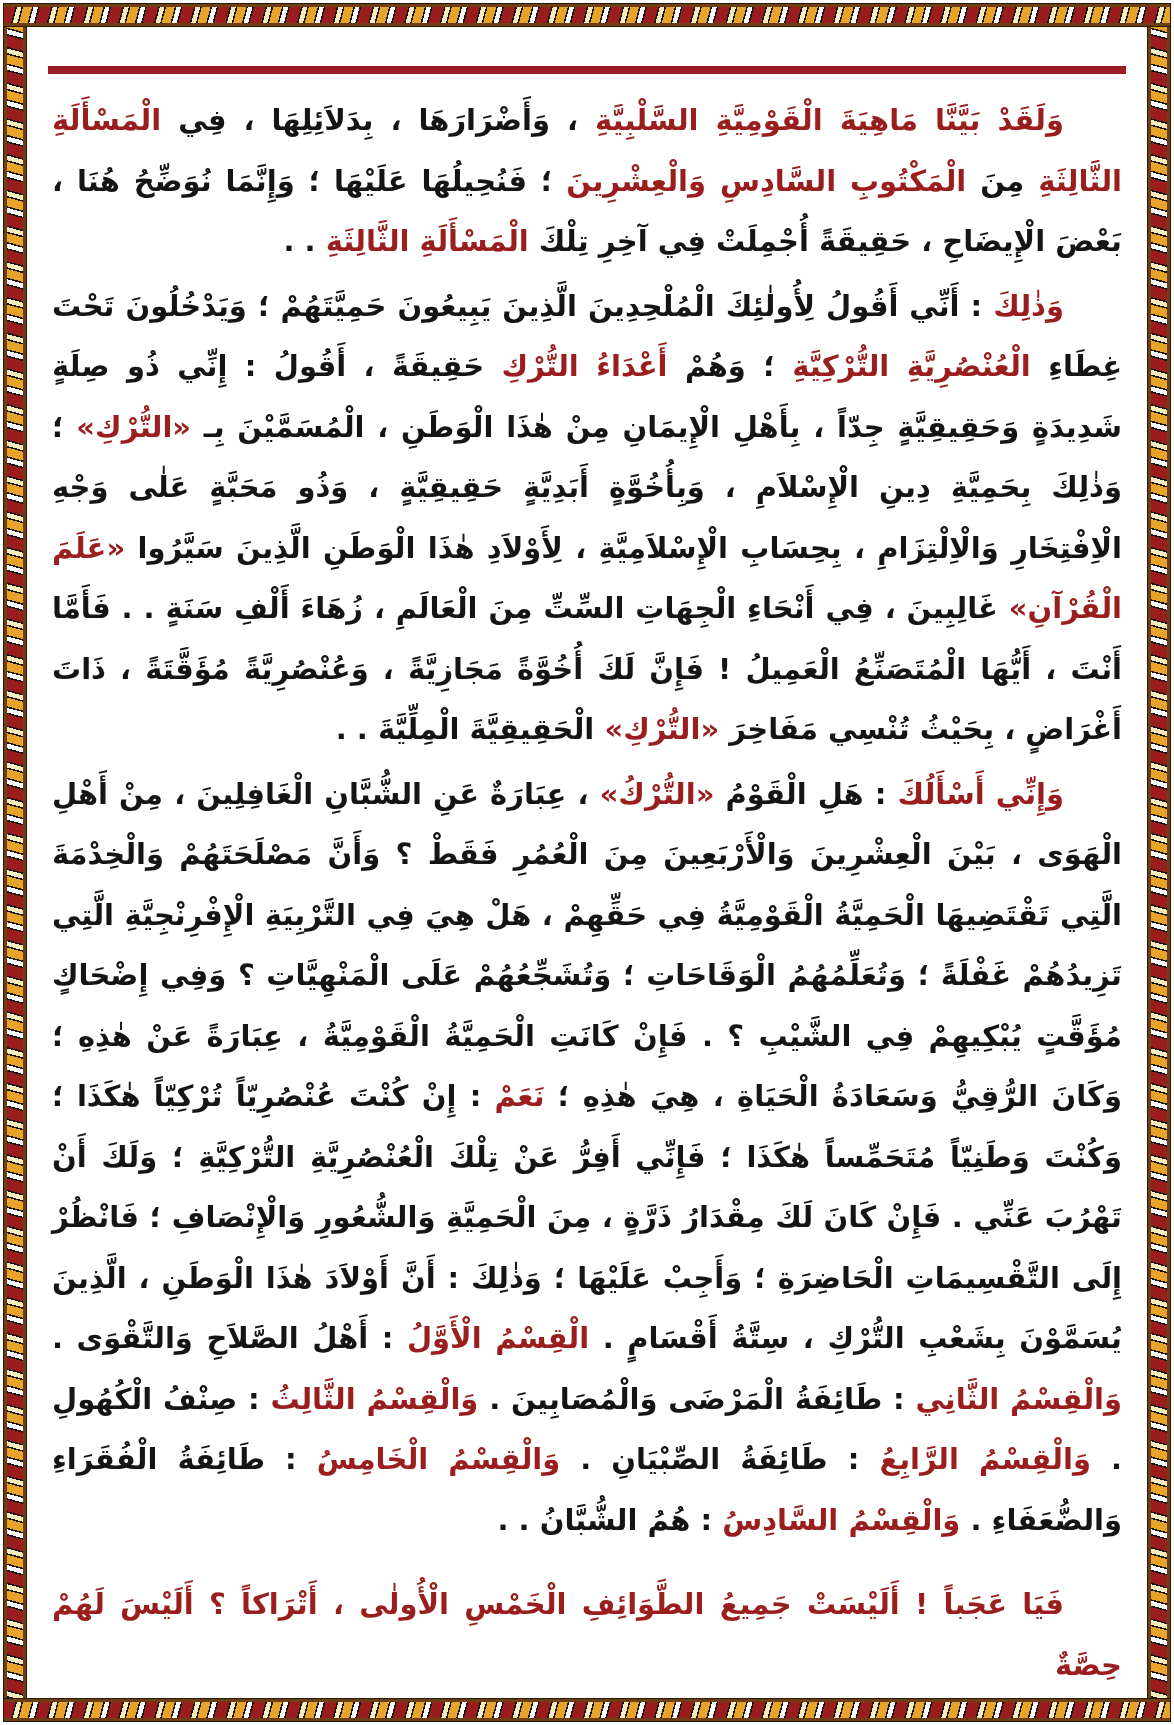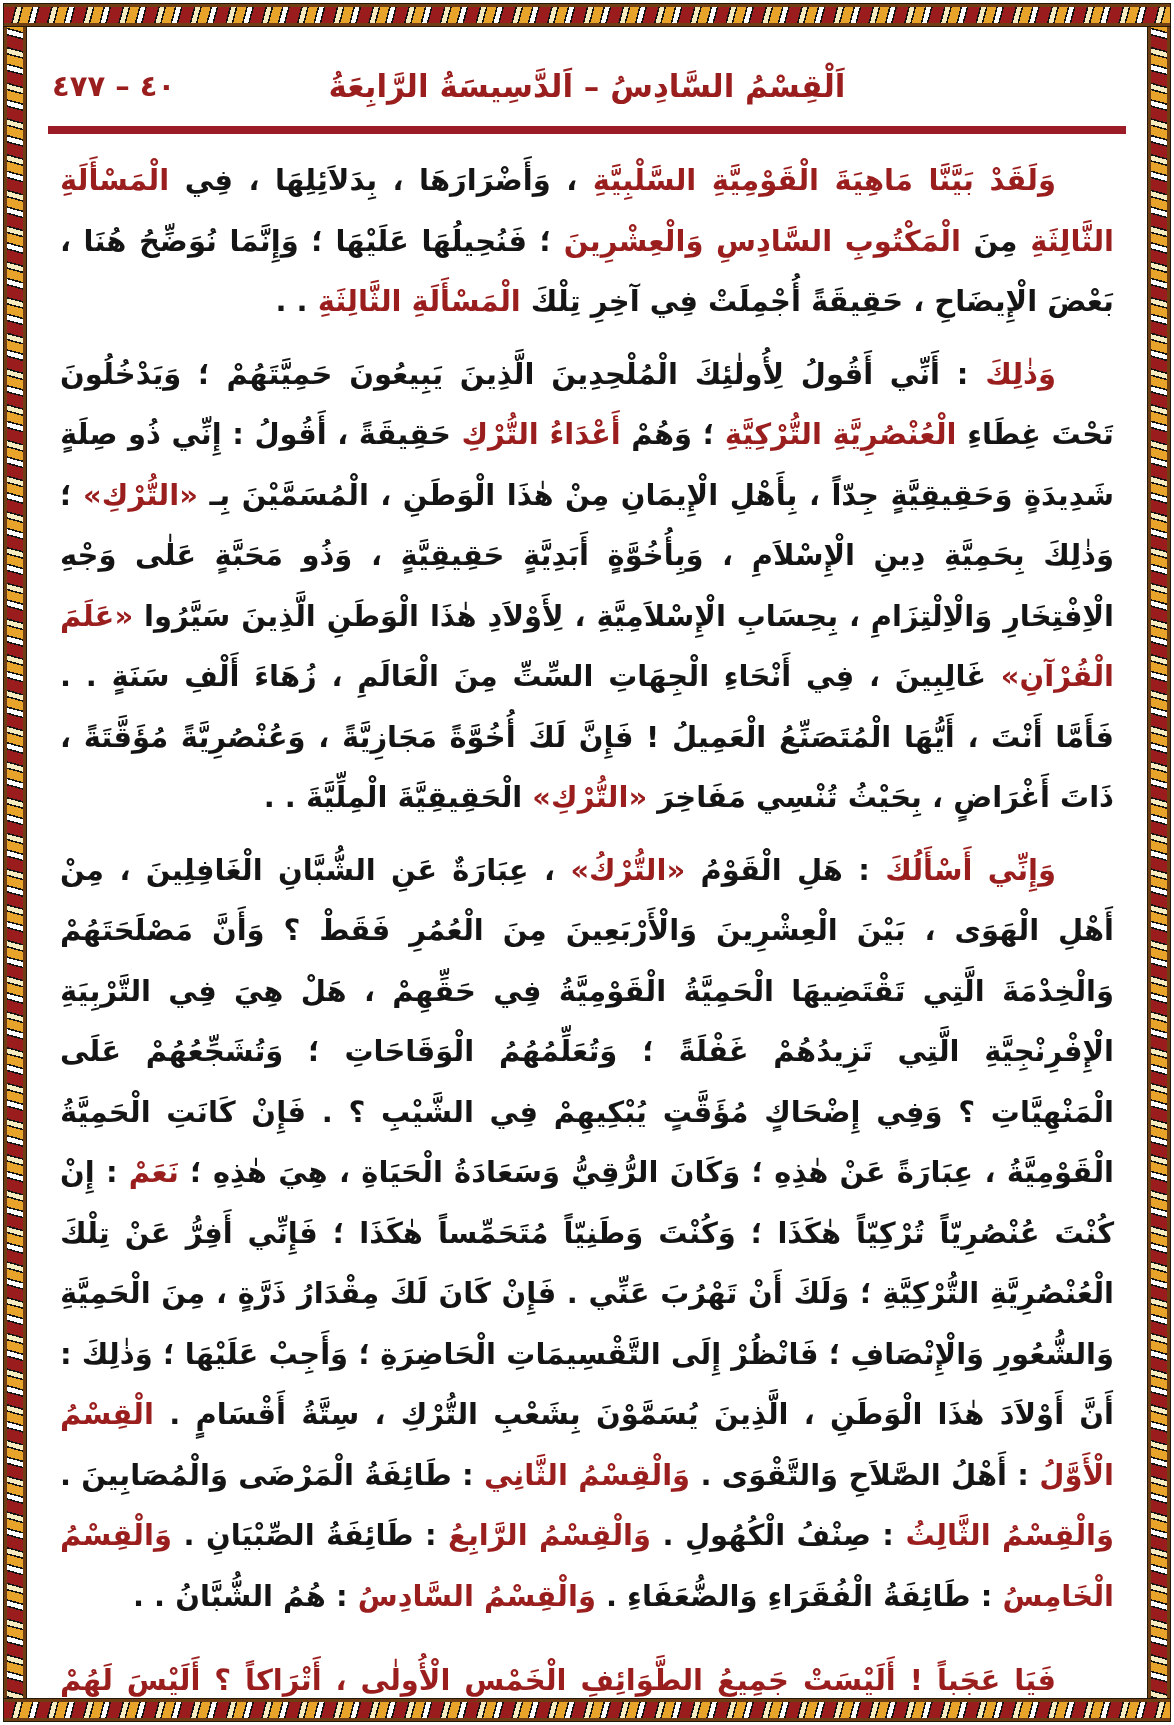--- a/index.html
+++ b/index.html
@@ -101,10 +101,6 @@
 
   <div class="content">
 
-    <div class="page-header">
-      <div class="page-number">٤٠ – ٤٧٧</div>
-      <div class="page-title">اَلْقِسْمُ السَّادِسُ – اَلدَّسِيسَةُ الرَّابِعَةُ</div>
-    </div>
 
     <div class="double-rule"></div>
 

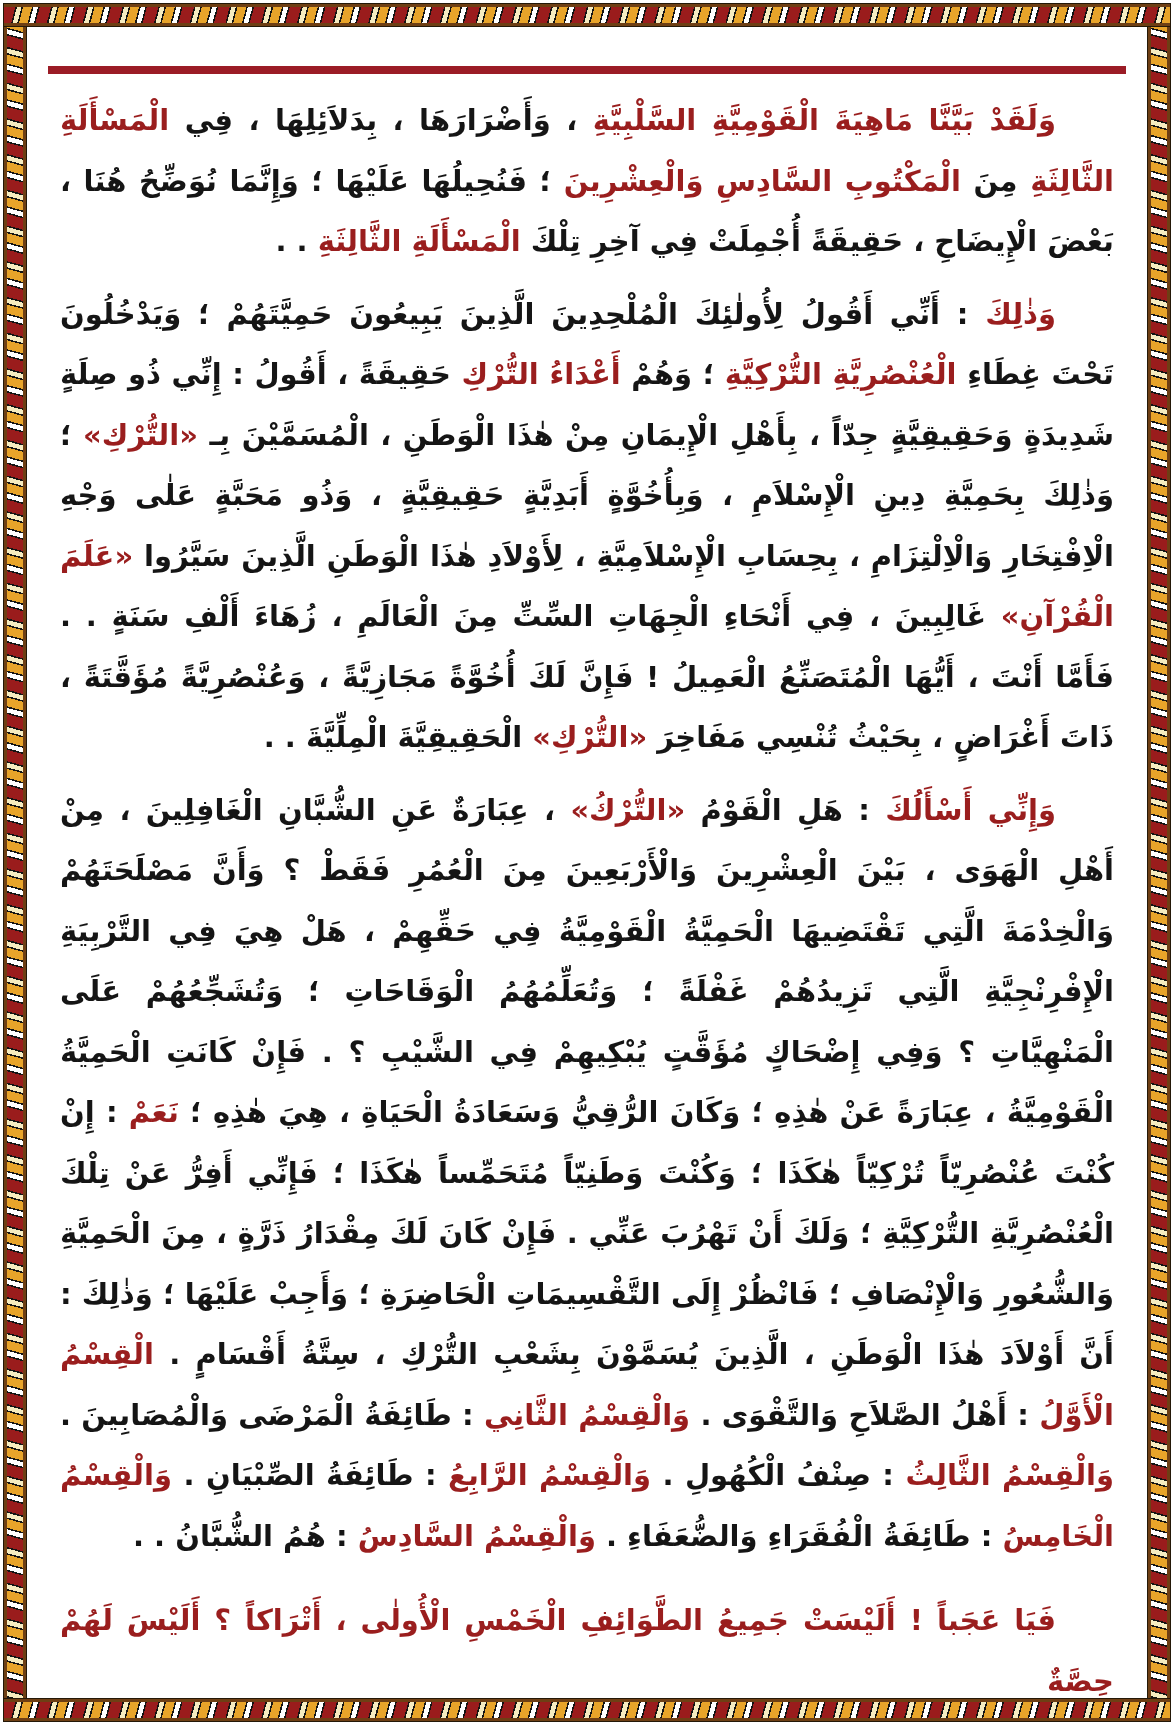--- a/index.html
+++ b/index.html
@@ -83,7 +83,7 @@
     color:var(--ink);
     line-height:60.5px;
   }
-  .para{margin:12px;text-indent:58px;}
+  .para{margin:4px;text-indent:58px;}
   .para.gap-before{margin-top:24px;}
   .para.justify-last{text-align-last:justify;}
   .seg{color:var(--ink);}

